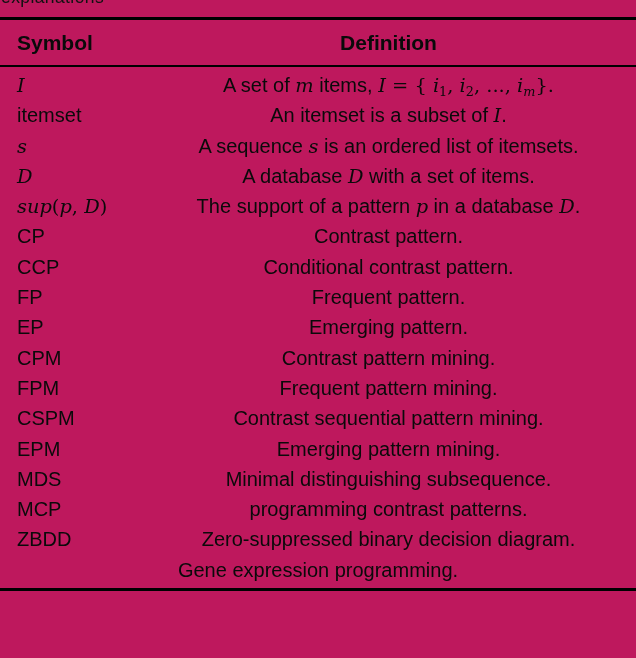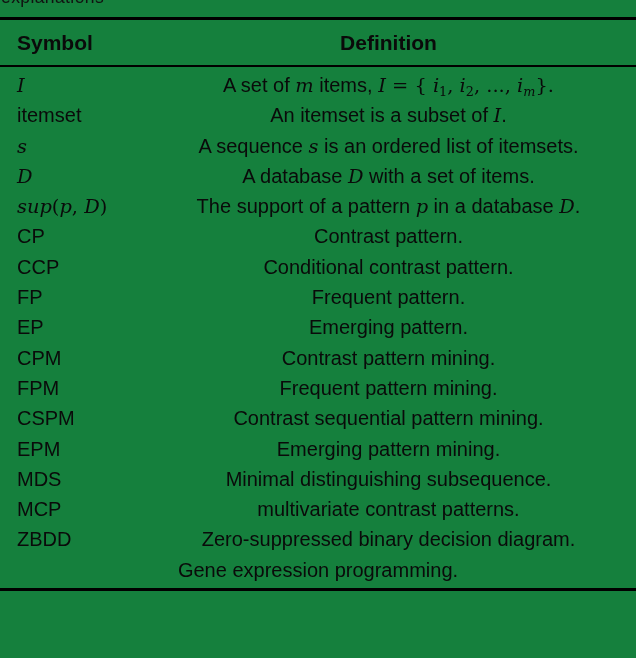--- a/index.html
+++ b/index.html
@@ -7,7 +7,7 @@
     position: relative;
     width: 636px;
     height: 658px;
-    background: #15803d;
+    background: #be185d;
     color: #0a0a0a;
     font-family: "Liberation Sans", sans-serif;
     overflow: hidden;

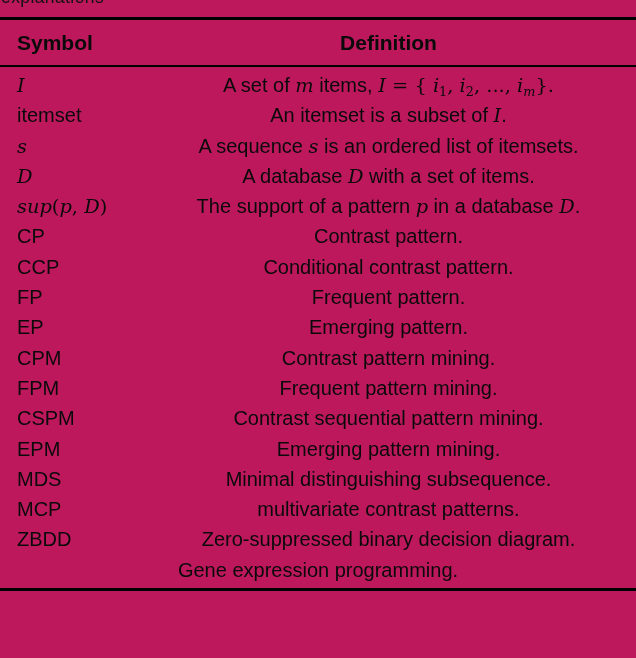--- a/index.html
+++ b/index.html
@@ -157,7 +157,7 @@
         </div>
         <div class="body-row">
           <div class="col-symbol"><span>MCP</span></div>
-          <div class="col-def"><span>multivariate contrast patterns.</span></div>
+          <div class="col-def"><span>programming contrast patterns.</span></div>
         </div>
         <div class="body-row">
           <div class="col-symbol"><span>ZBDD</span></div>

